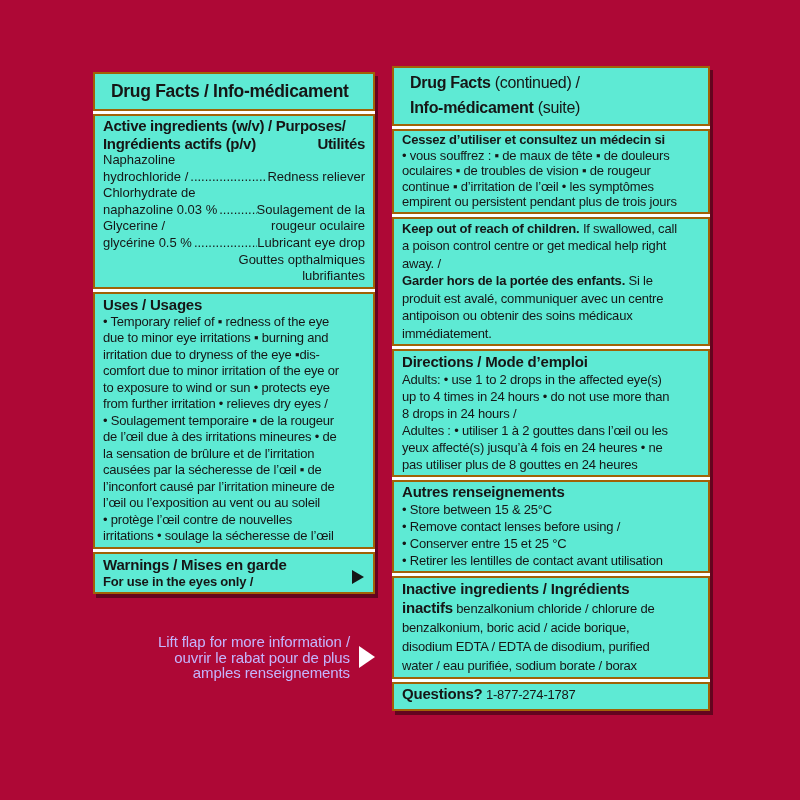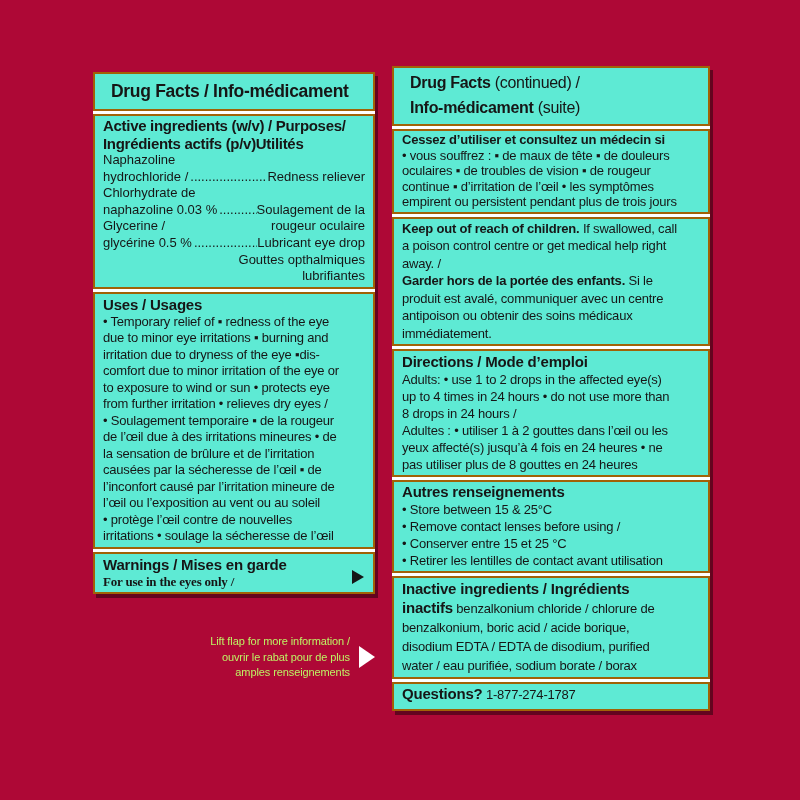--- a/index.html
+++ b/index.html
@@ -26,7 +26,7 @@
              letter-spacing:-0.2px;white-space:nowrap;}
   .act-title{font-size:15px;font-weight:bold;line-height:17.5px;
              letter-spacing:-0.3px;white-space:nowrap;}
-  .act-title2{display:flex;}
+  .act-title2{display:flex;justify-content:space-between;}
   .row{display:flex;align-items:baseline;font-size:13px;line-height:16.6px;}
   .row .rl{white-space:nowrap;}
   .row .rr{white-space:nowrap;}

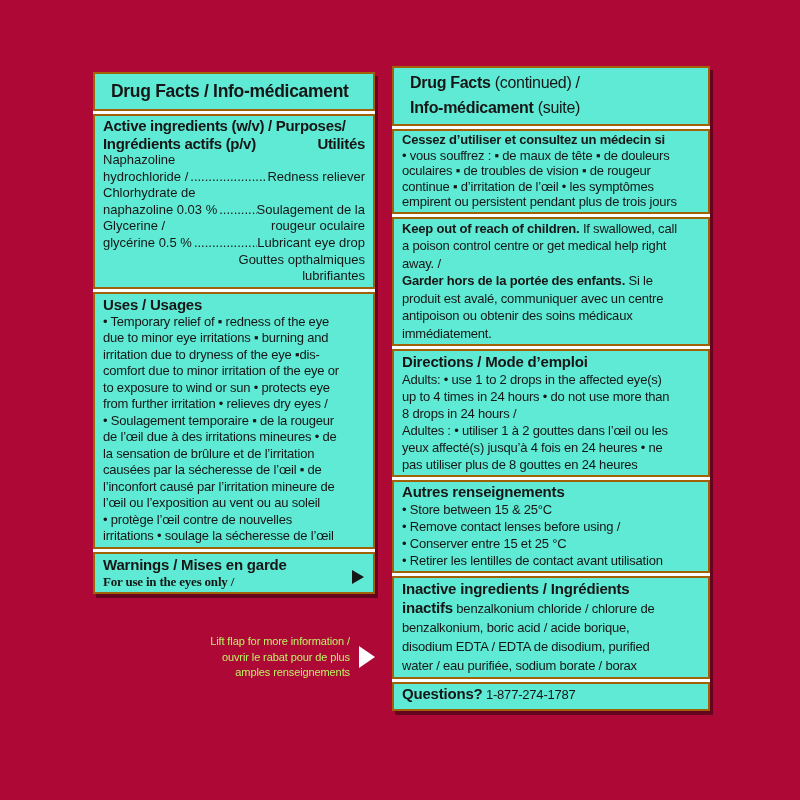--- a/index.html
+++ b/index.html
@@ -33,7 +33,7 @@
   .leader{flex:1;min-width:0;overflow:hidden;white-space:nowrap;padding:0 2px;}
   .row-right{justify-content:flex-end;}
   .uses-body .ln{font-size:13px;line-height:16.5px;}
-  .warn-body .ln{font-size:13px;line-height:16.5px;font-weight:bold;font-family:Liberation Serif, serif;}
+  .warn-body .ln{font-size:13px;line-height:16.5px;font-weight:bold;}
   .tri-black{position:absolute;right:9px;bottom:8px;width:0;height:0;
              border-top:7px solid transparent;border-bottom:7px solid transparent;
              border-left:12px solid #161616;}

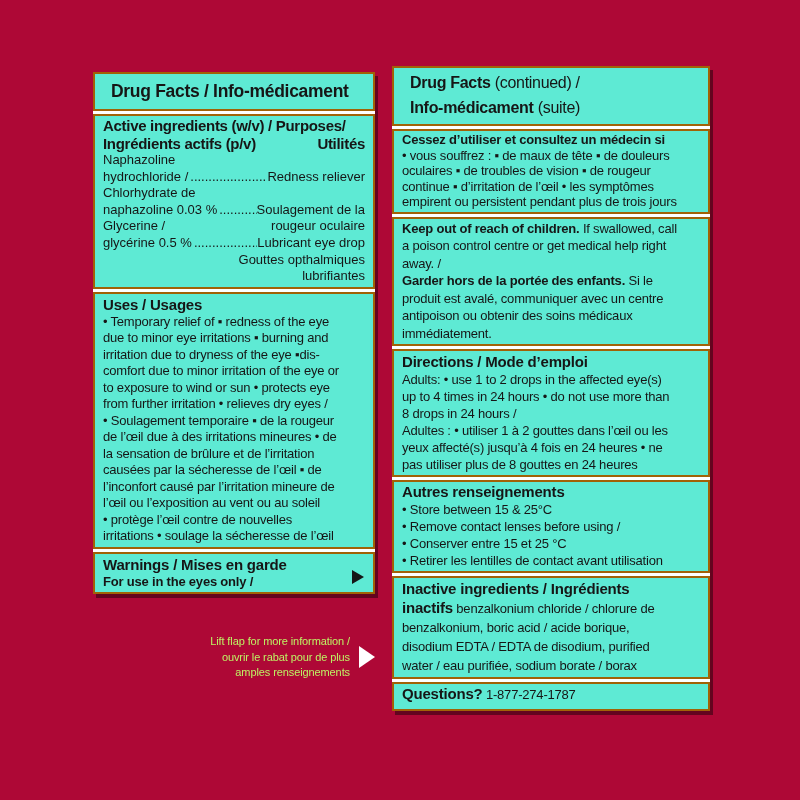--- a/index.html
+++ b/index.html
@@ -55,7 +55,7 @@
   
   .lift{position:absolute;left:93px;top:634px;width:282px;display:flex;
         align-items:center;justify-content:flex-end;gap:9px;}
-  .lift-text{color:#bef264;text-align:right;font-size:11px;line-height:15.5px;
+  .lift-text{color:#c4b5fd;text-align:right;font-size:15px;line-height:15.5px;
              letter-spacing:-0.1px;}
   .tri-white{width:0;height:0;border-top:11px solid transparent;
              border-bottom:11px solid transparent;border-left:16px solid #fff;}

